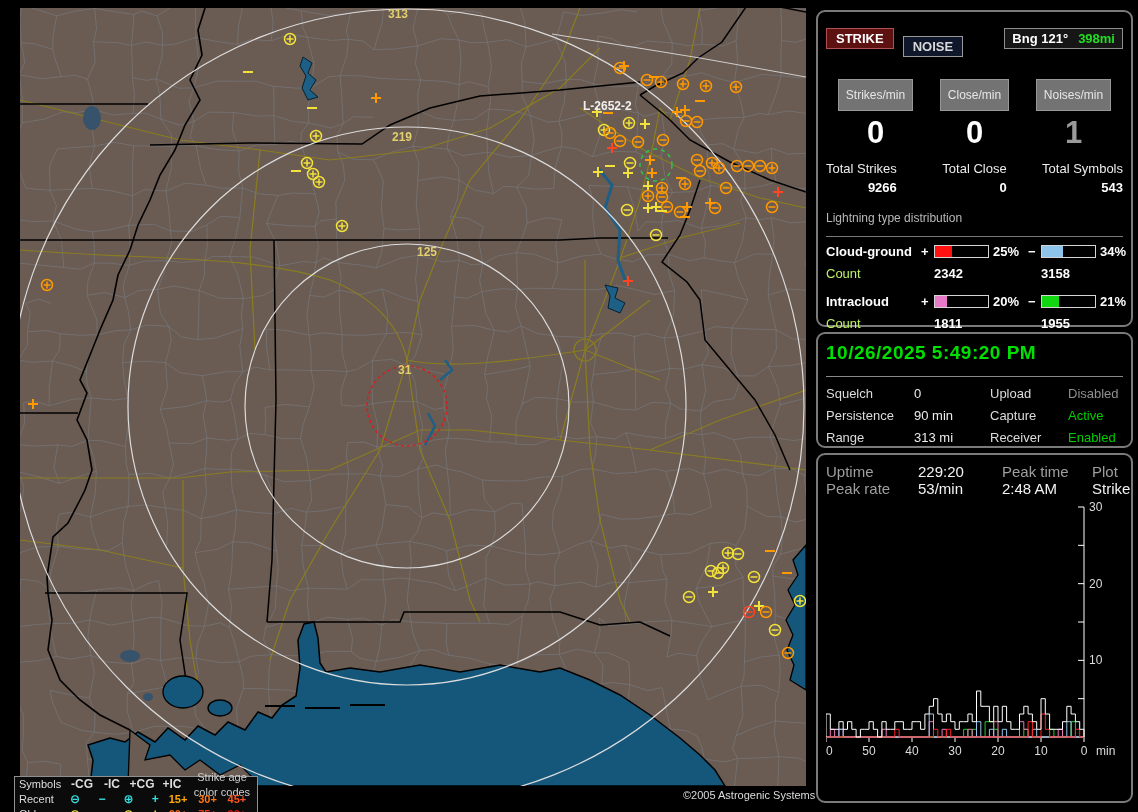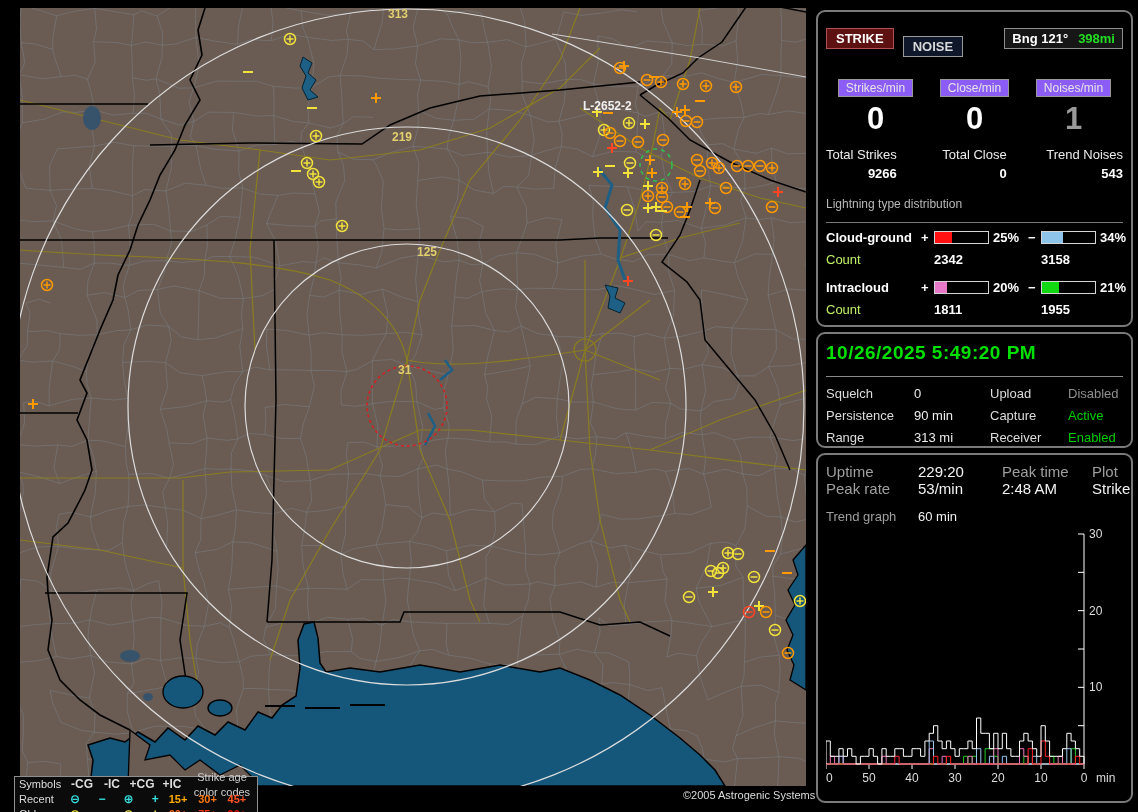--- a/index.html
+++ b/index.html
@@ -30,8 +30,8 @@
              font-size:13px;padding:2px 7px;display:flex;gap:10px;}
   #bng-badge .dist{color:#22dd22;}
   .chiprow{display:grid;grid-template-columns:1fr 1fr 1fr;margin-top:22px;}
-  .chip{justify-self:center;background:#8b5cf6;border:1px solid #989898;color:#e6e6e6;
-        font-size:12px;padding:1px 7px;}
+  .chip{justify-self:center;background:#737373;border:1px solid #989898;color:#e6e6e6;
+        font-size:12px;padding:8px 7px;}
   .numrow{display:grid;grid-template-columns:1fr 1fr 1fr;margin-top:4px;}
   .bignum{justify-self:center;font-size:31px;font-weight:bold;color:#fff;}
   .bignum.dim{color:#9a9a9a;}

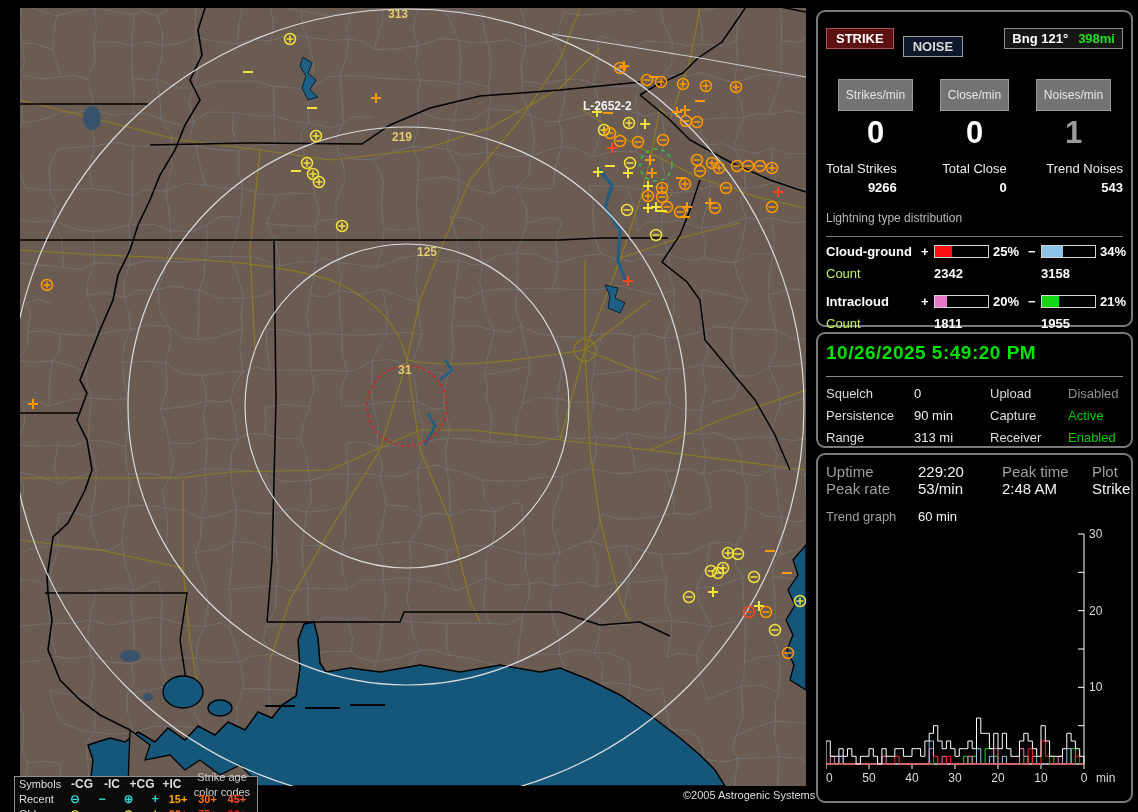--- a/index.html
+++ b/index.html
@@ -410,7 +410,7 @@
       <span class="tvalue" style="display:block">0</span>
     </span>
     <span class="tot tc2">
-      <span class="tlabel">Trend Noises</span>
+      <span class="tlabel">Total Symbols</span>
       <span class="tvalue" style="display:block">543</span>
     </span>
   </div>

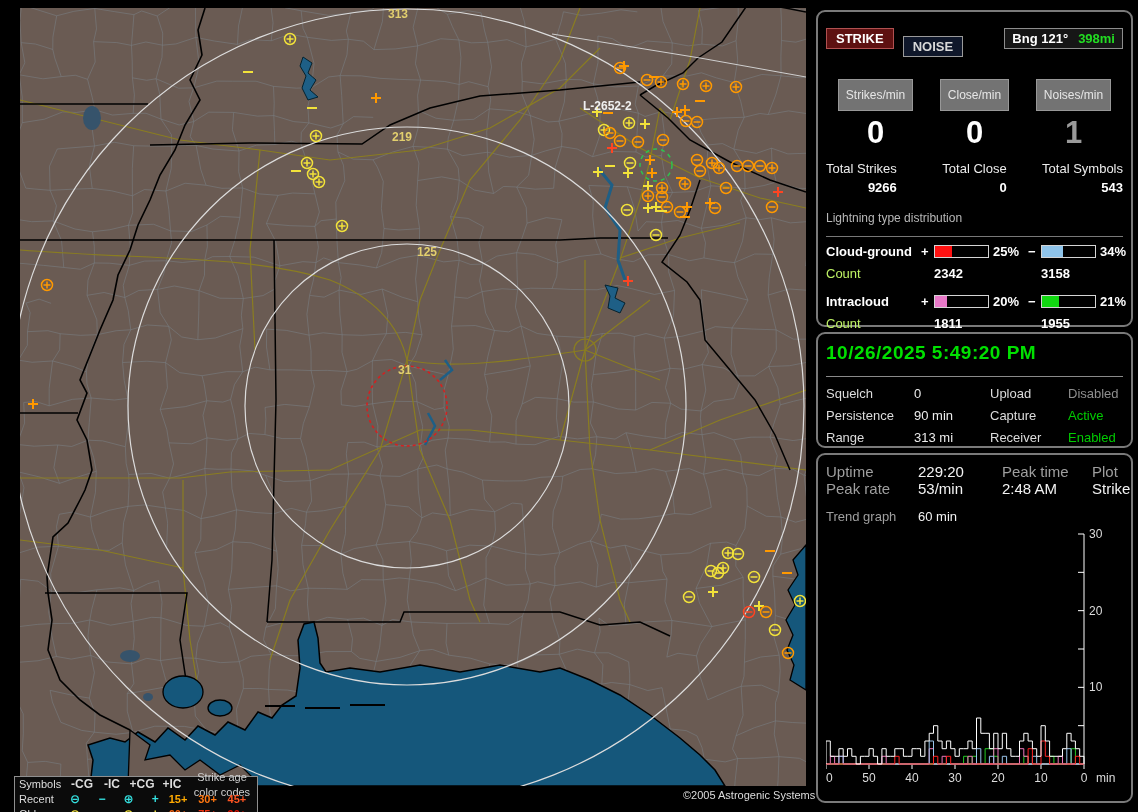--- a/index.html
+++ b/index.html
@@ -492,10 +492,6 @@
     <span class="uvalue">2:48 AM</span>
     <span class="uvalue">Strike</span>
   </div>
-  <div class="trendrow">
-    <span class="ulabel">Trend graph</span>
-    <span class="uvalue">60 min</span>
-  </div>
   <svg id="trend-svg" width="297" height="258">
       <line x1="258" y1="6" x2="258" y2="236" stroke="#fff" stroke-width="1"></line>
       <line x1="0" y1="236" x2="258" y2="236" stroke="#fff" stroke-width="1"></line>

